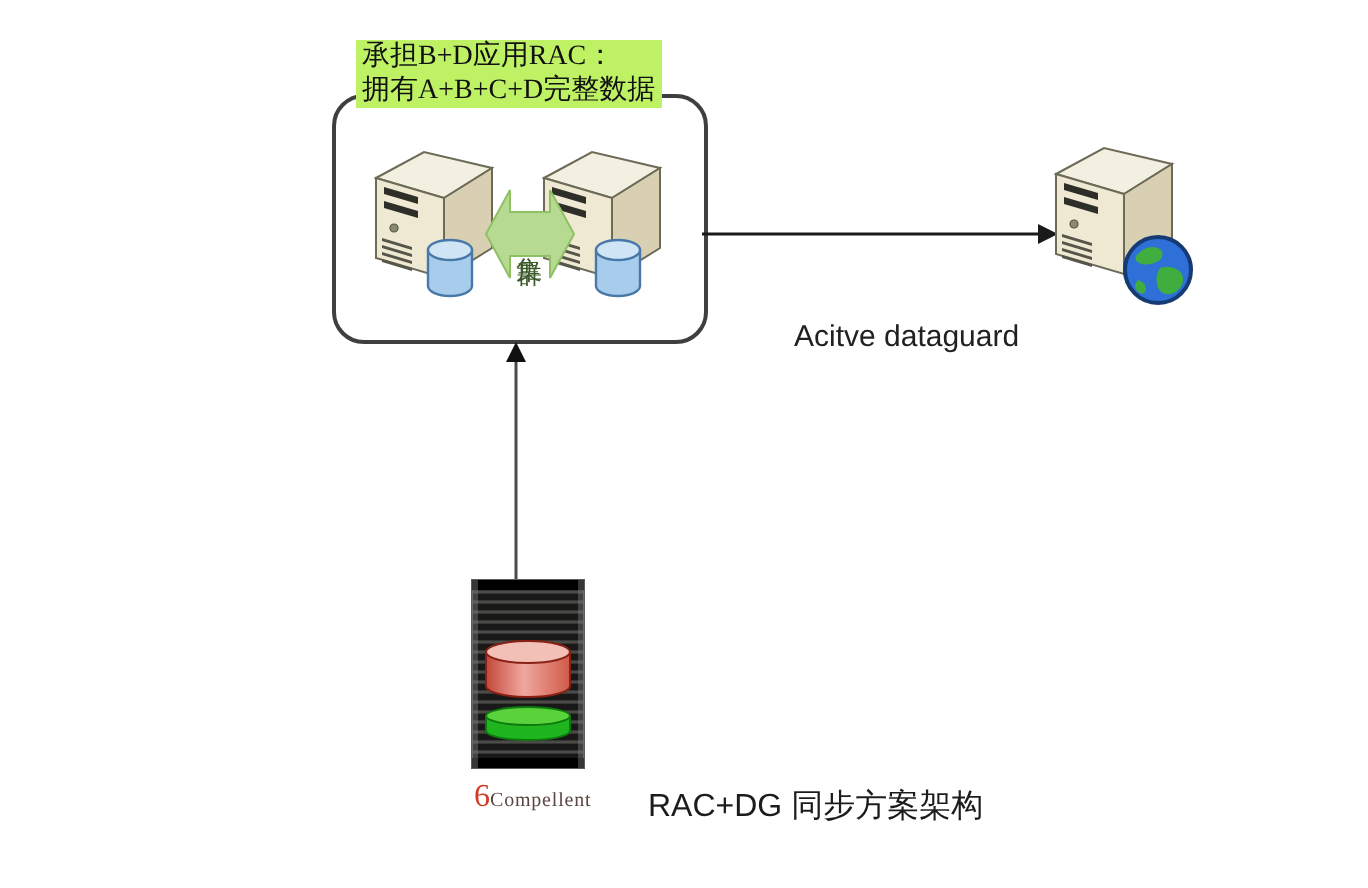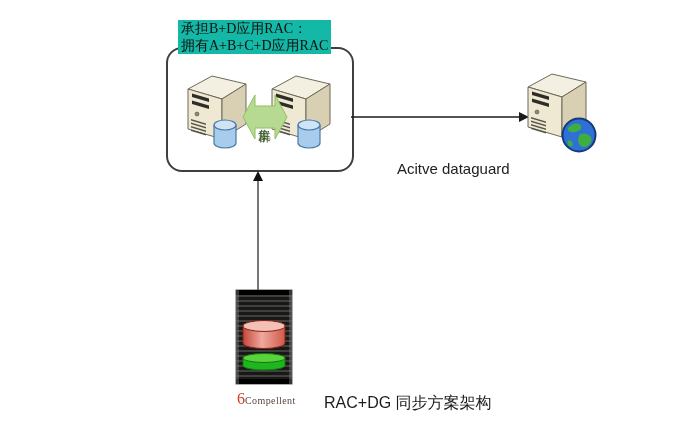--- a/index.html
+++ b/index.html
@@ -12,7 +12,7 @@
     position:absolute;left:178px;top:20px;z-index:3;
     font-family:"Liberation Serif","DejaVu Serif",serif;
     font-size:14px;line-height:17px;color:#111;
-    background:#14b8a6;padding:0 3px;white-space:nowrap;
+    background:#bef264;padding:0 3px;white-space:nowrap;
   }
   .cluster-box{
     position:absolute;left:166px;top:47px;width:184px;height:121px;

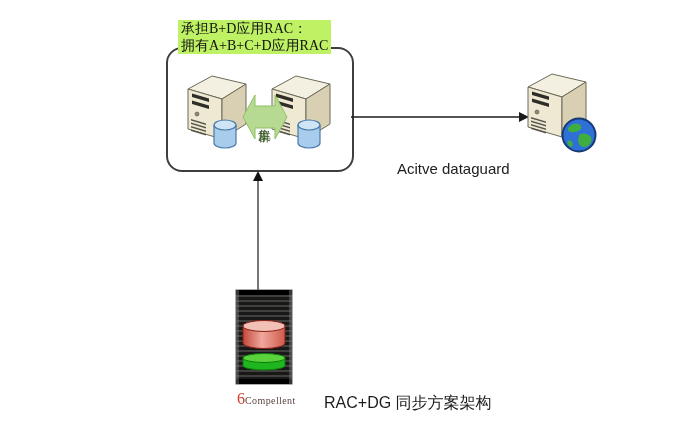--- a/index.html
+++ b/index.html
@@ -79,7 +79,7 @@
 
   <div class="annotation">
     <div>承担B+D应用RAC：</div>
-    <div>拥有A+B+C+D应用RAC</div>
+    <div>拥有A+B+C+D完整数据</div>
   </div>
 
   <div class="cluster-box"></div>

